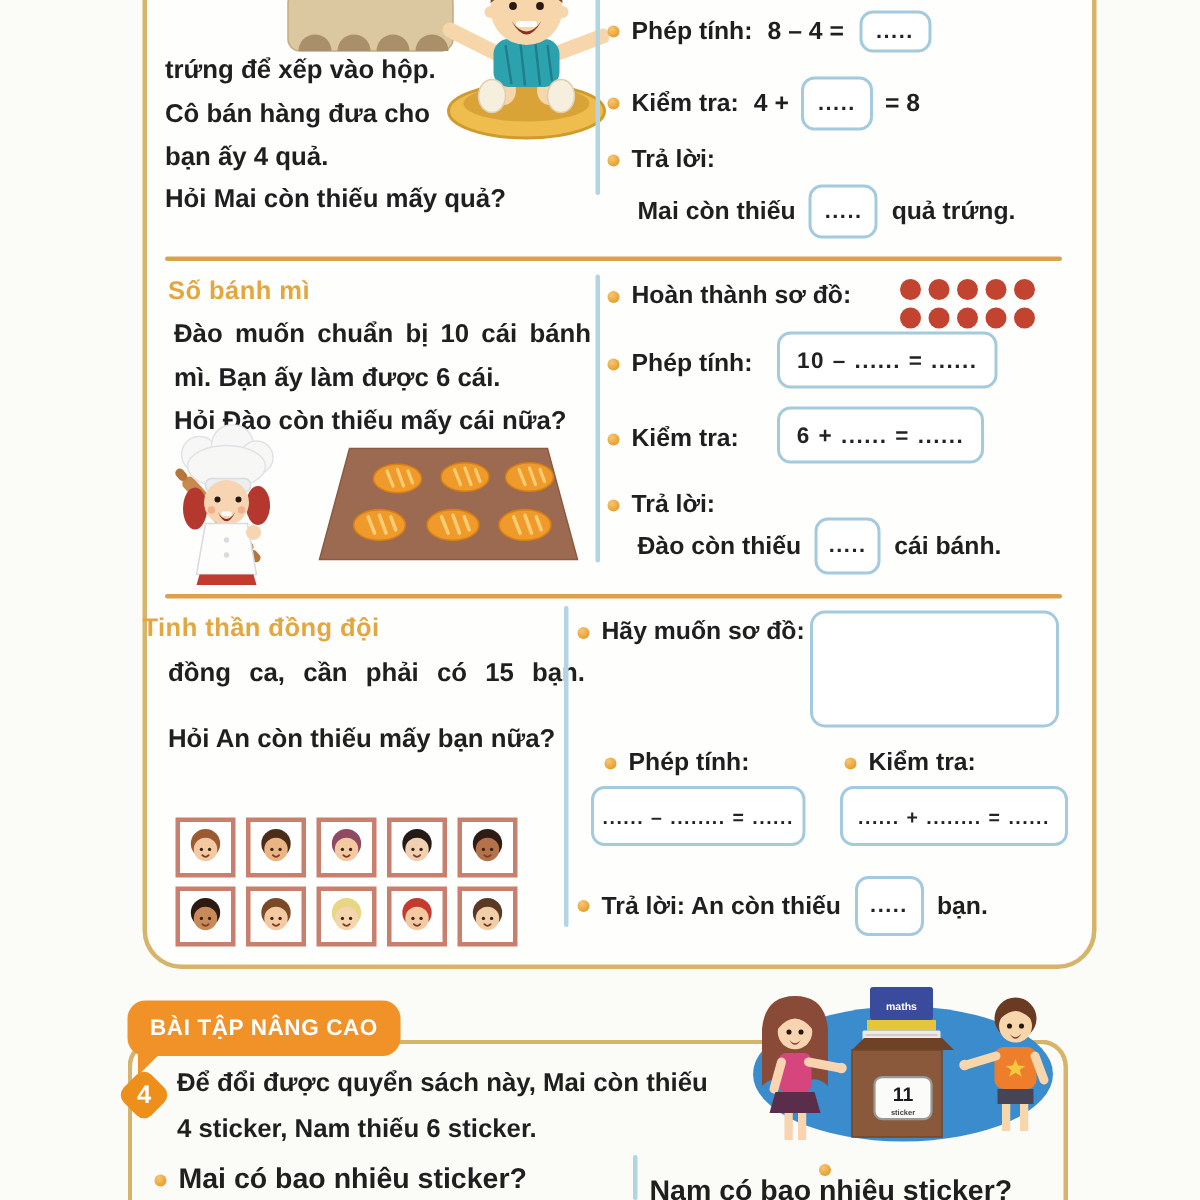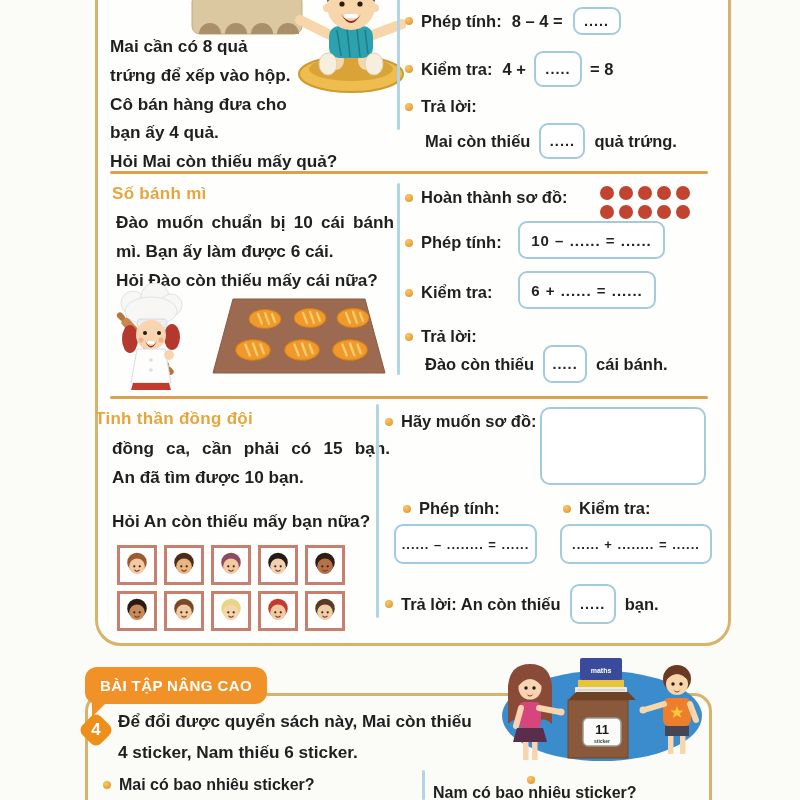--- a/index.html
+++ b/index.html
@@ -84,7 +84,6 @@
     </svg>
 
     <div class="abs" style="left:110px;top:32px;width:292px;">
-      <div class="bodyline">Mai cần có 8 quả</div>
       <div class="bodyline">trứng để xếp vào hộp.</div>
       <div class="bodyline">Cô bán hàng đưa cho</div>
       <div class="bodyline">bạn ấy 4 quả.</div>

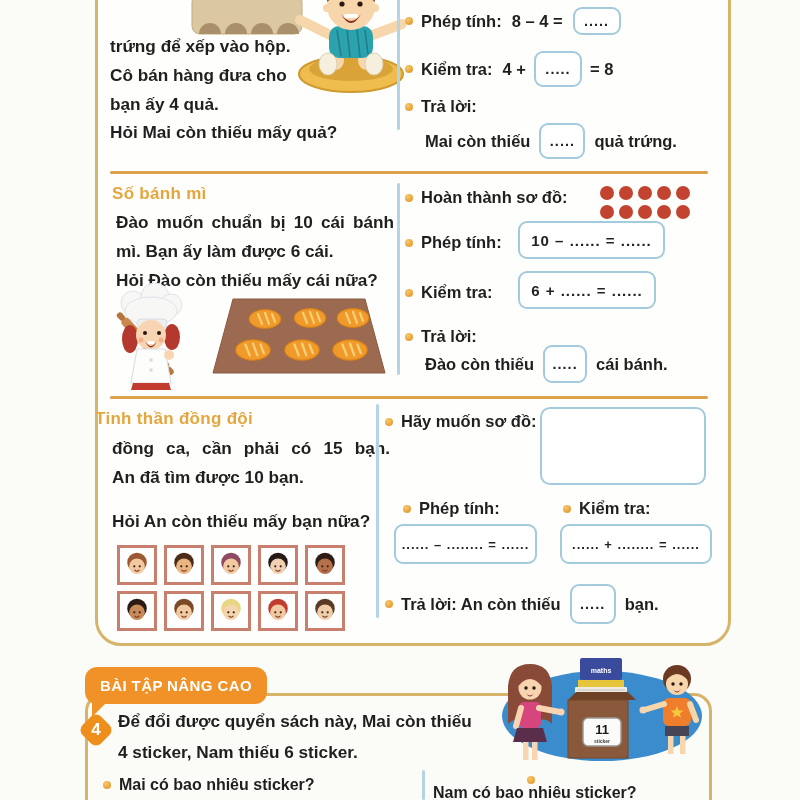--- a/index.html
+++ b/index.html
@@ -216,7 +216,6 @@
     <div class="abs title" style="left:95px;top:409px;text-align:right;">Tinh thần đồng đội</div>
     <div class="abs" style="left:112px;top:434px;width:278px;">
       <div class="bodyline justify">đồng ca, cần phải có 15 bạn.</div>
-      <div class="bodyline">An đã tìm được 10 bạn.</div>
       <div class="bodyline" style="margin-top:15px;">Hỏi An còn thiếu mấy bạn nữa?</div>
     </div>
 

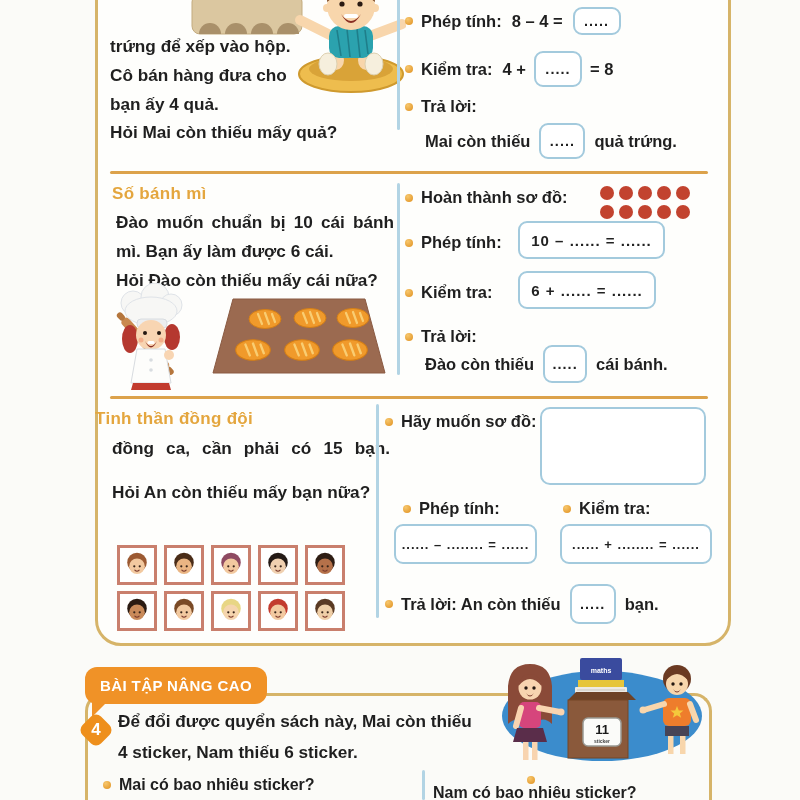--- a/index.html
+++ b/index.html
@@ -36,7 +36,7 @@
   .num4bg{position:absolute;inset:2px;background:#ee8f1c;border-radius:7px;transform:rotate(45deg);}
   .num4label{position:absolute;inset:0;display:flex;align-items:center;justify-content:center;
              color:#fff;font-size:17px;}
-  .q{font-size:16px;}
+  .q{font-size:19px;}
   svg text{font-family:"Liberation Sans",sans-serif;}
 </style>
 </head>

